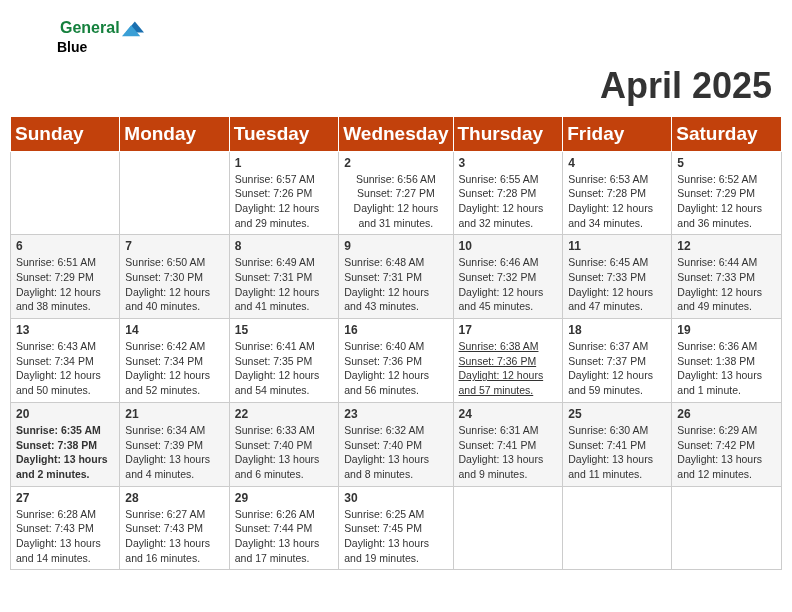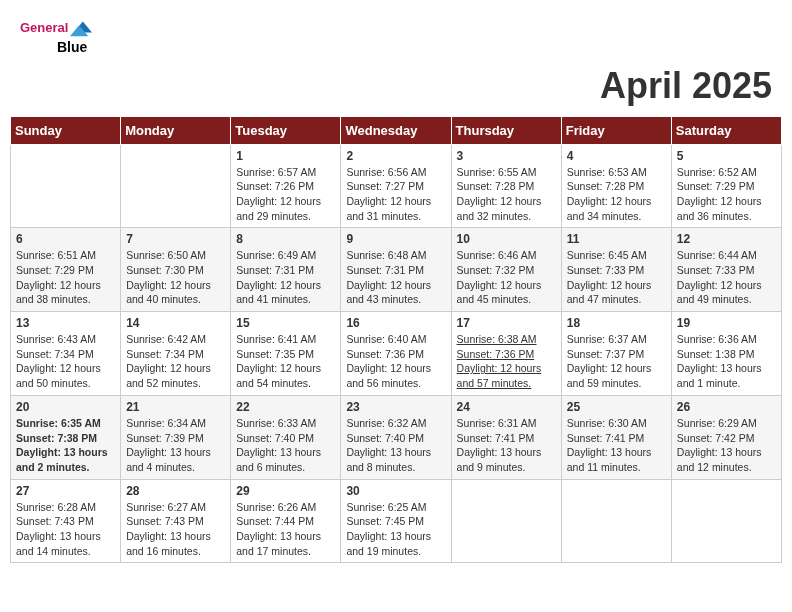--- a/index.html
+++ b/index.html
@@ -21,10 +21,11 @@
       align-items: center;
     }
     .logo-text-general {
-      font-size: 13px;
-      font-weight: bold;
-      color: #be185d;
+      font-size: 16px;
+      font-weight: bold;
+      color: #15803d;
       line-height: 1.1;
+      margin-left: 40px;
     }
     .logo-text-blue {
       font-size: 14px;

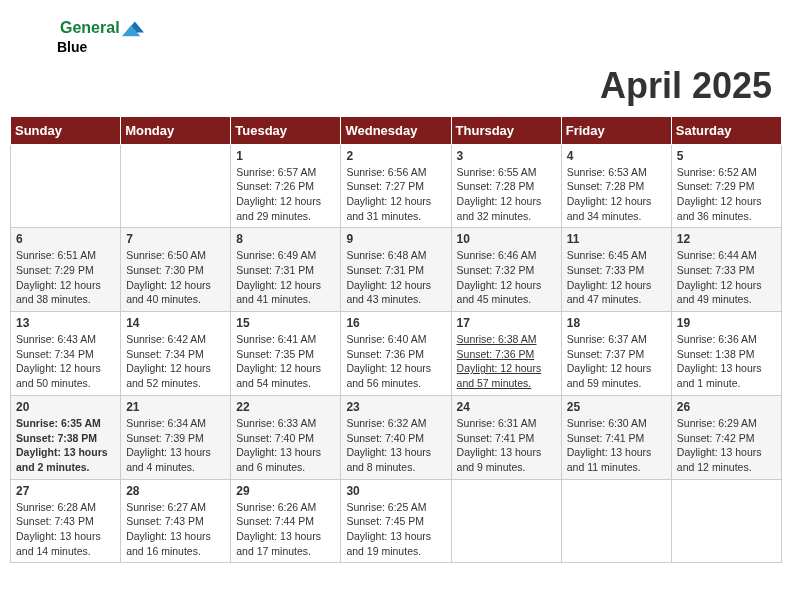--- a/index.html
+++ b/index.html
@@ -61,9 +61,9 @@
       margin-top: 4px;
     }
     .calendar-table th {
-      background-color: #7f1d1d;
+      background-color: #c2410c;
       color: #fff;
-      font-size: 13px;
+      font-size: 19px;
       font-weight: bold;
       padding: 6px 4px;
       text-align: left;

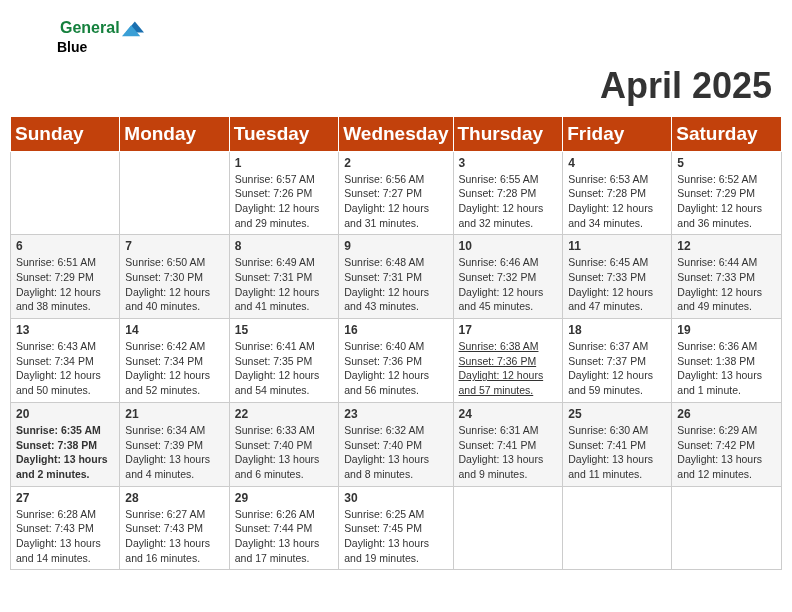--- a/index.html
+++ b/index.html
@@ -144,7 +144,7 @@
         </td>
         <td>
           <span class="day-number">2</span>
-          <div class="day-info" style="white-space: pre-line;">Sunrise: 6:56 AM
+          <div class="day-info" style="white-space: pre-line; text-align: center;">Sunrise: 6:56 AM
 Sunset: 7:27 PM
 Daylight: 12 hours and 31 minutes.</div>
         </td>

